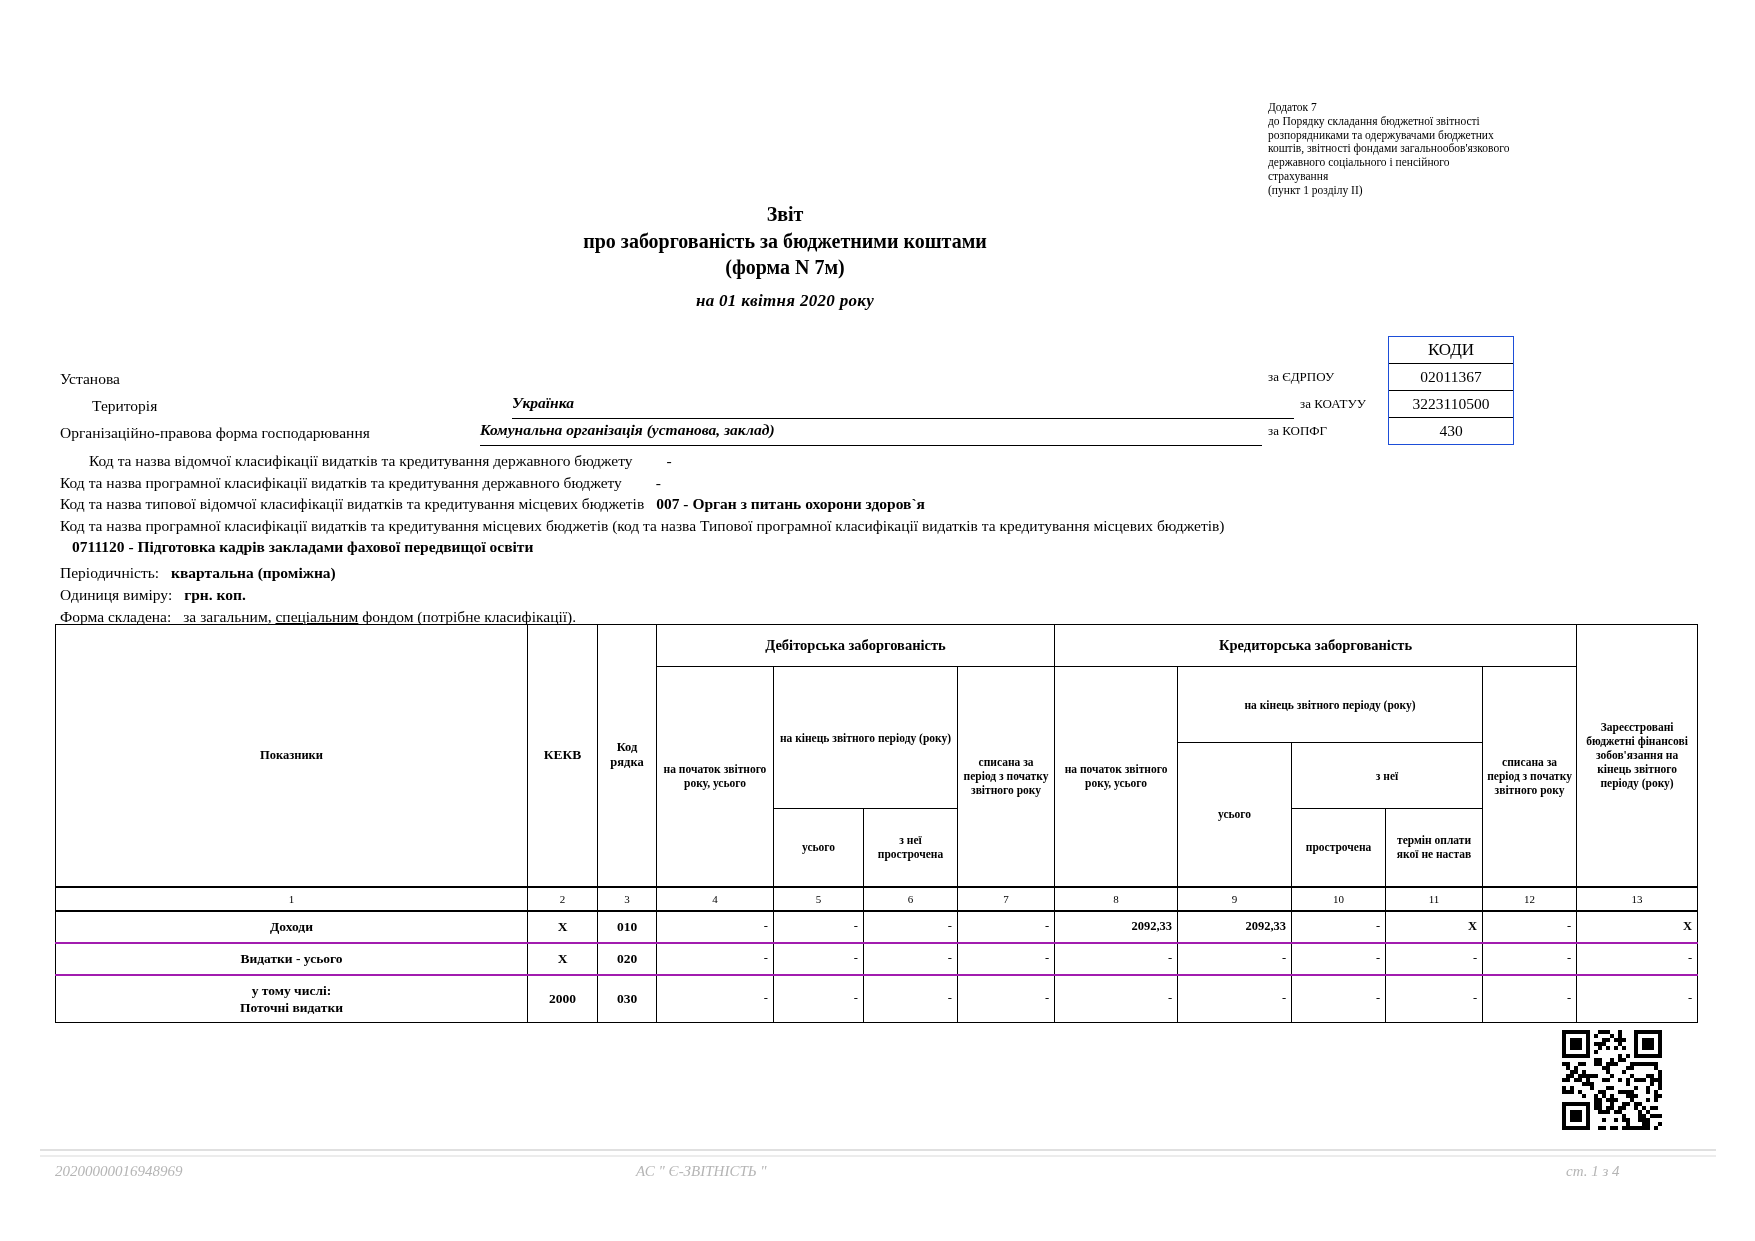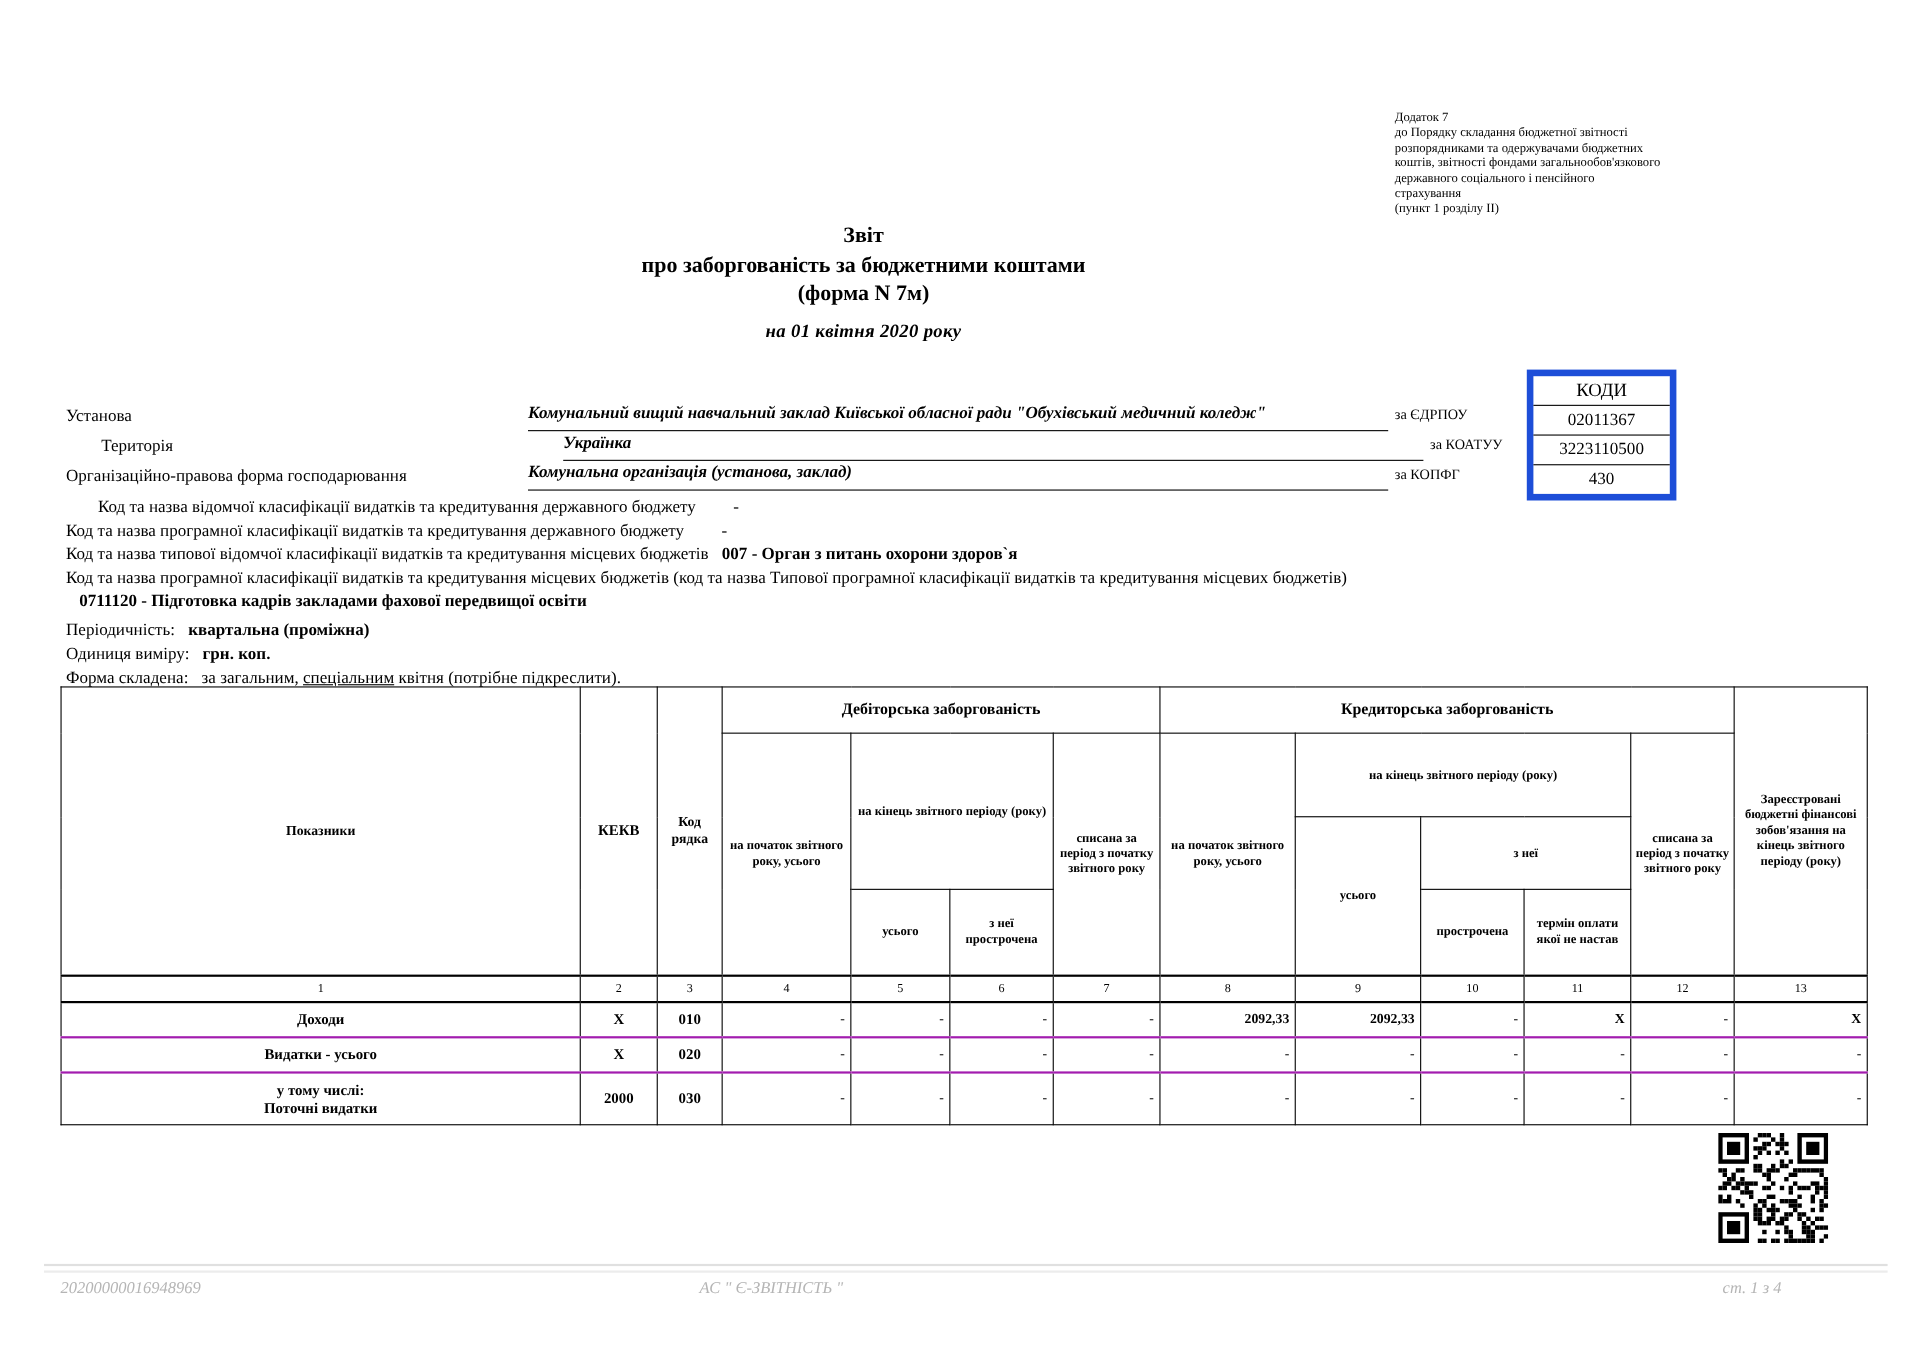--- a/index.html
+++ b/index.html
@@ -22,7 +22,7 @@
   .frow .code-lbl { position:absolute; left:1268px; top:2px; font-size:13px; }
   
   .codes-box { position:absolute; left:1388px; top:336px; width:124px;
-    border:6px solid #1d4ed8; text-align:center; }
+    border:1px solid #1d4ed8; text-align:center; }
   .codes-box > div { height:26px; line-height:26px; border-bottom:1px solid #000; }
   .codes-box > div:last-child { border-bottom:none; }
   .codes-title { font-size:17px; }

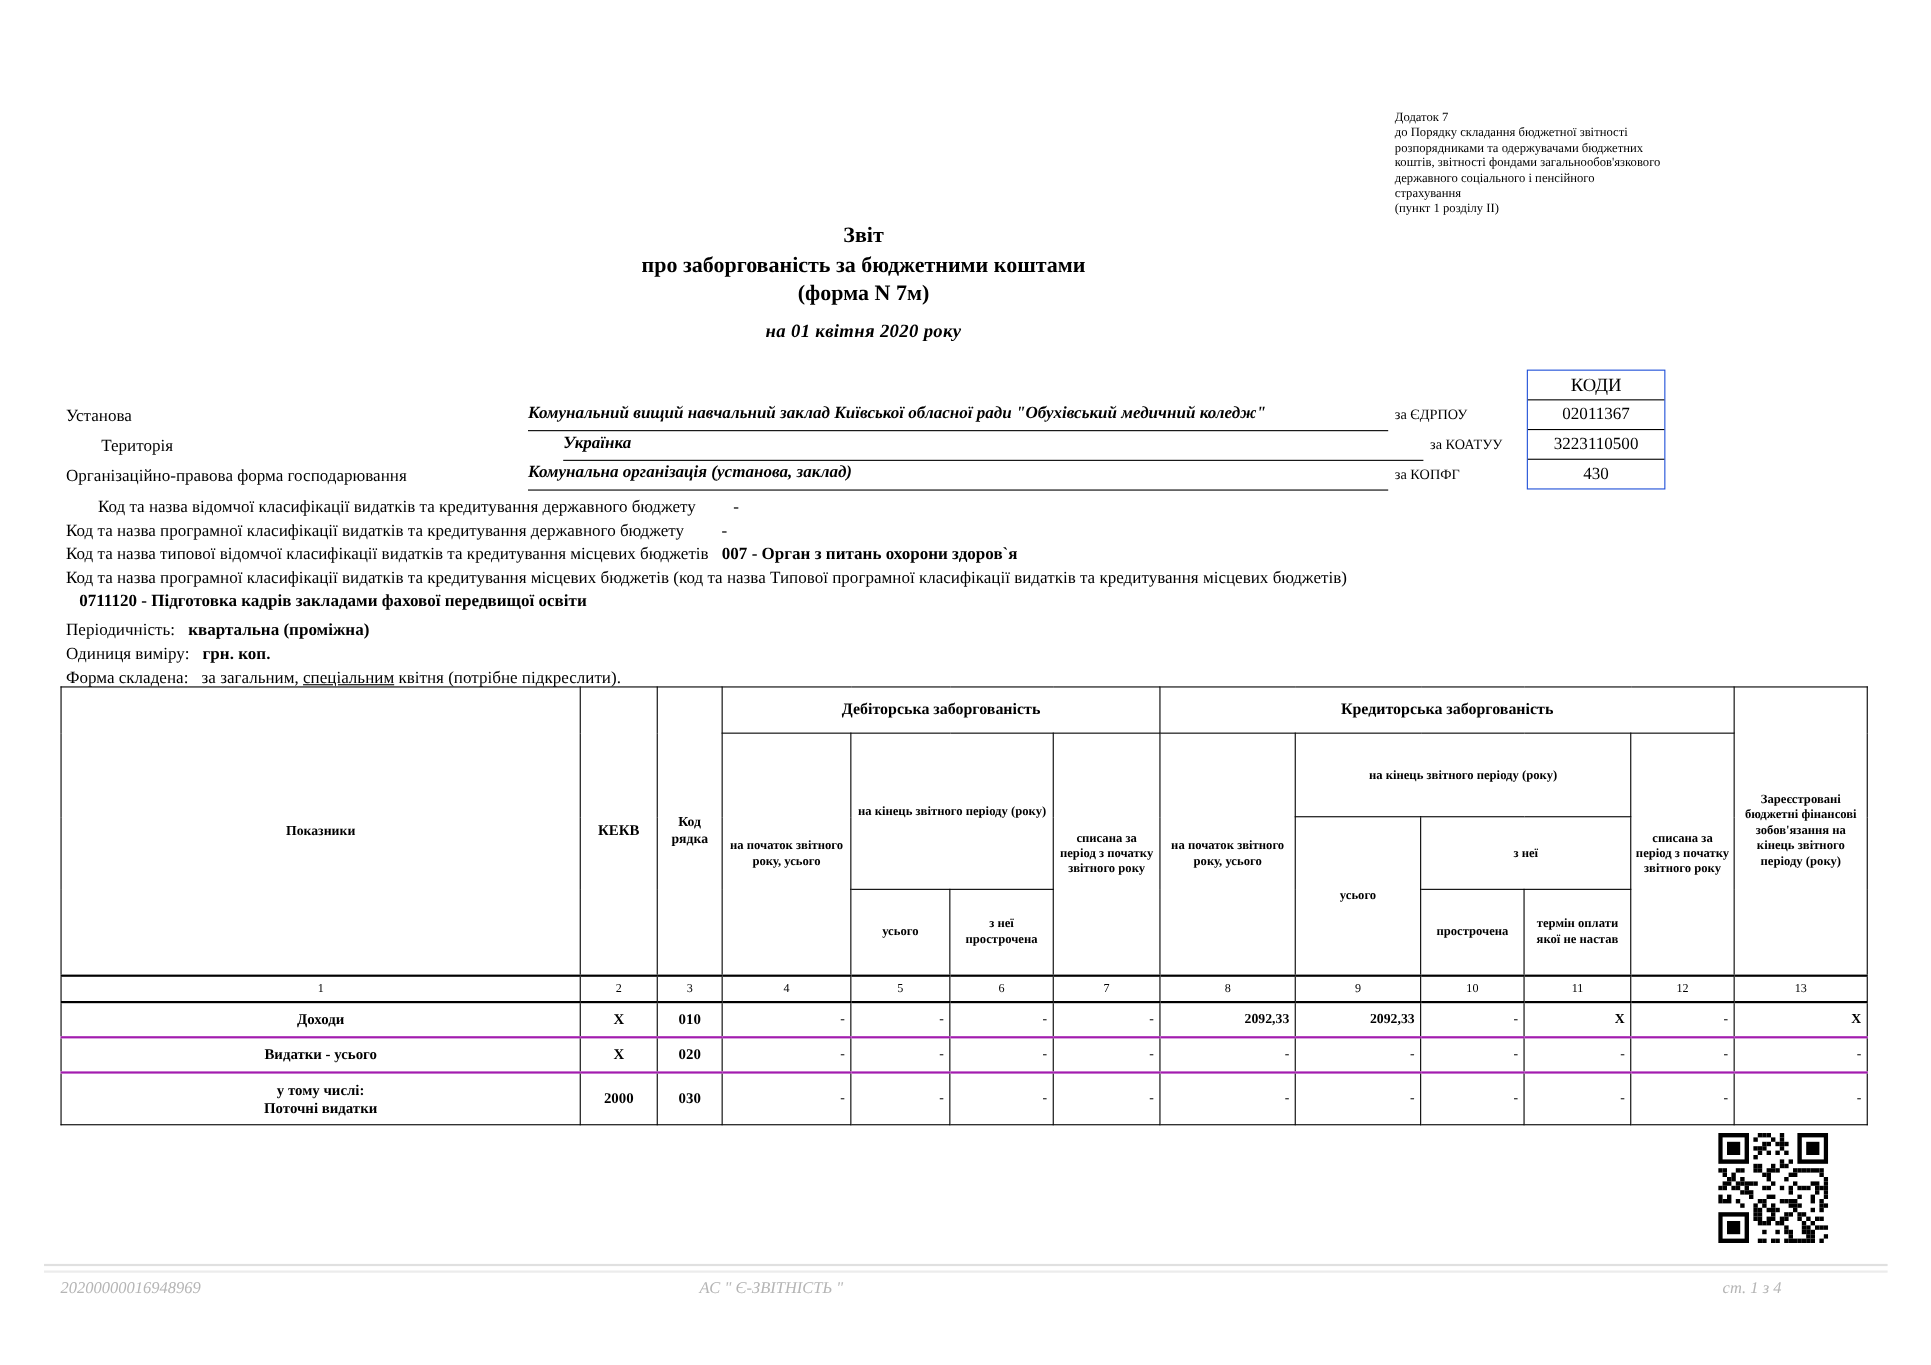--- a/index.html
+++ b/index.html
@@ -89,7 +89,6 @@
 
   <div class="frow" style="top:367px;">
     <span class="lbl">Установа</span>
-    <span class="val">Комунальний вищий навчальний заклад Київської обласної ради "Обухівський медичний коледж"</span>
     <span class="code-lbl">за ЄДРПОУ</span>
   </div>
   <div class="frow" style="top:394px;margin-left:32px;">

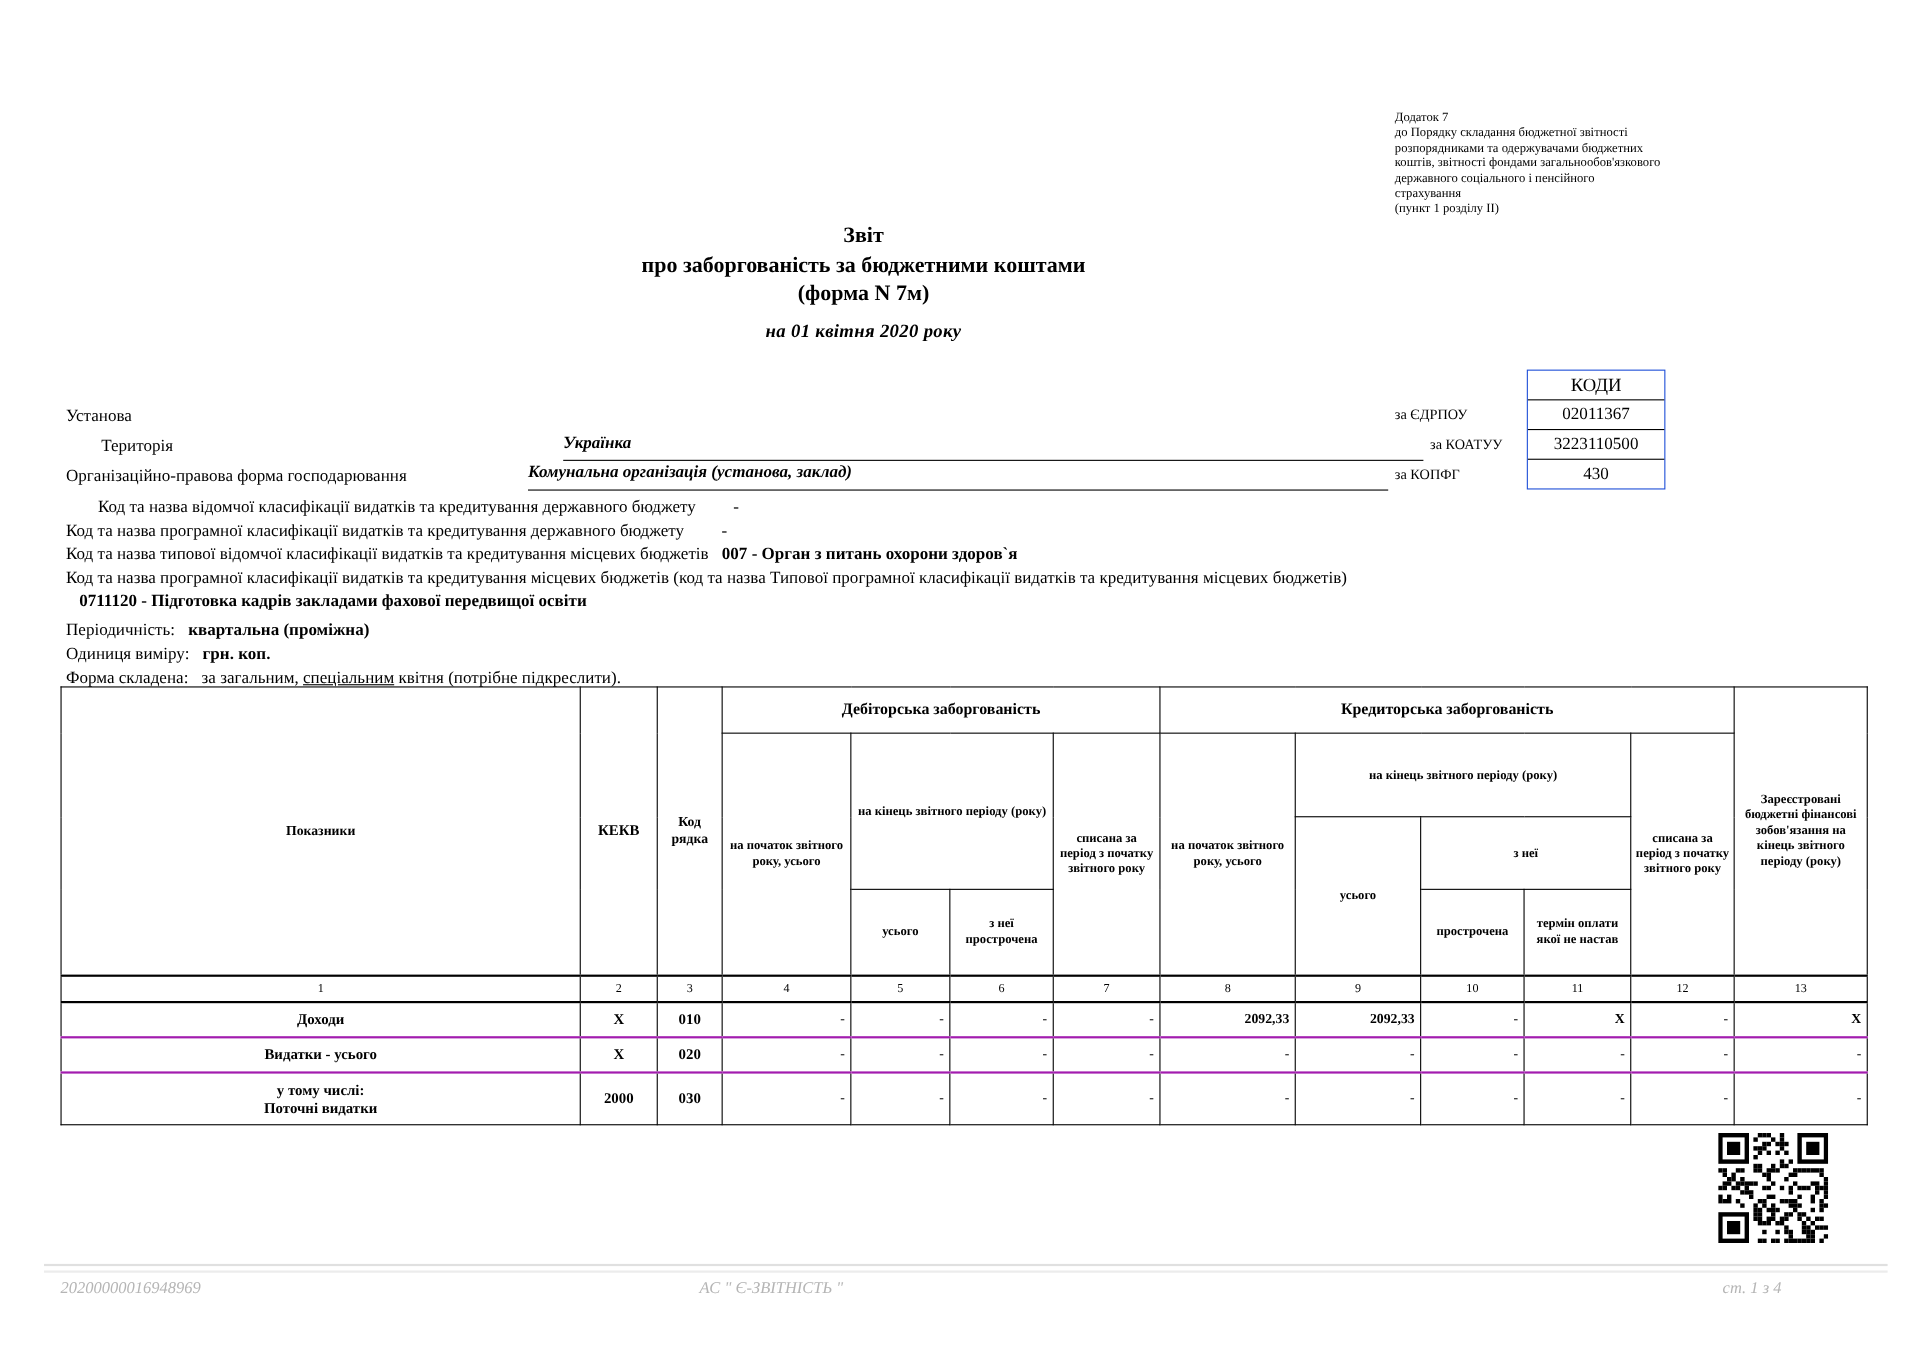--- a/index.html
+++ b/index.html
@@ -135,7 +135,7 @@
   <div class="para" style="top:606px;">
     <span>Форма складена:</span><span class="gap"></span><span>за загальним,</span>
     <span class="underl">спеціальним</span>
-    <span>квітня  (потрібне підкреслити).</span>
+    <span>фондом  (потрібне класифікації).</span>
   </div>
 
   <table class="tbl">

